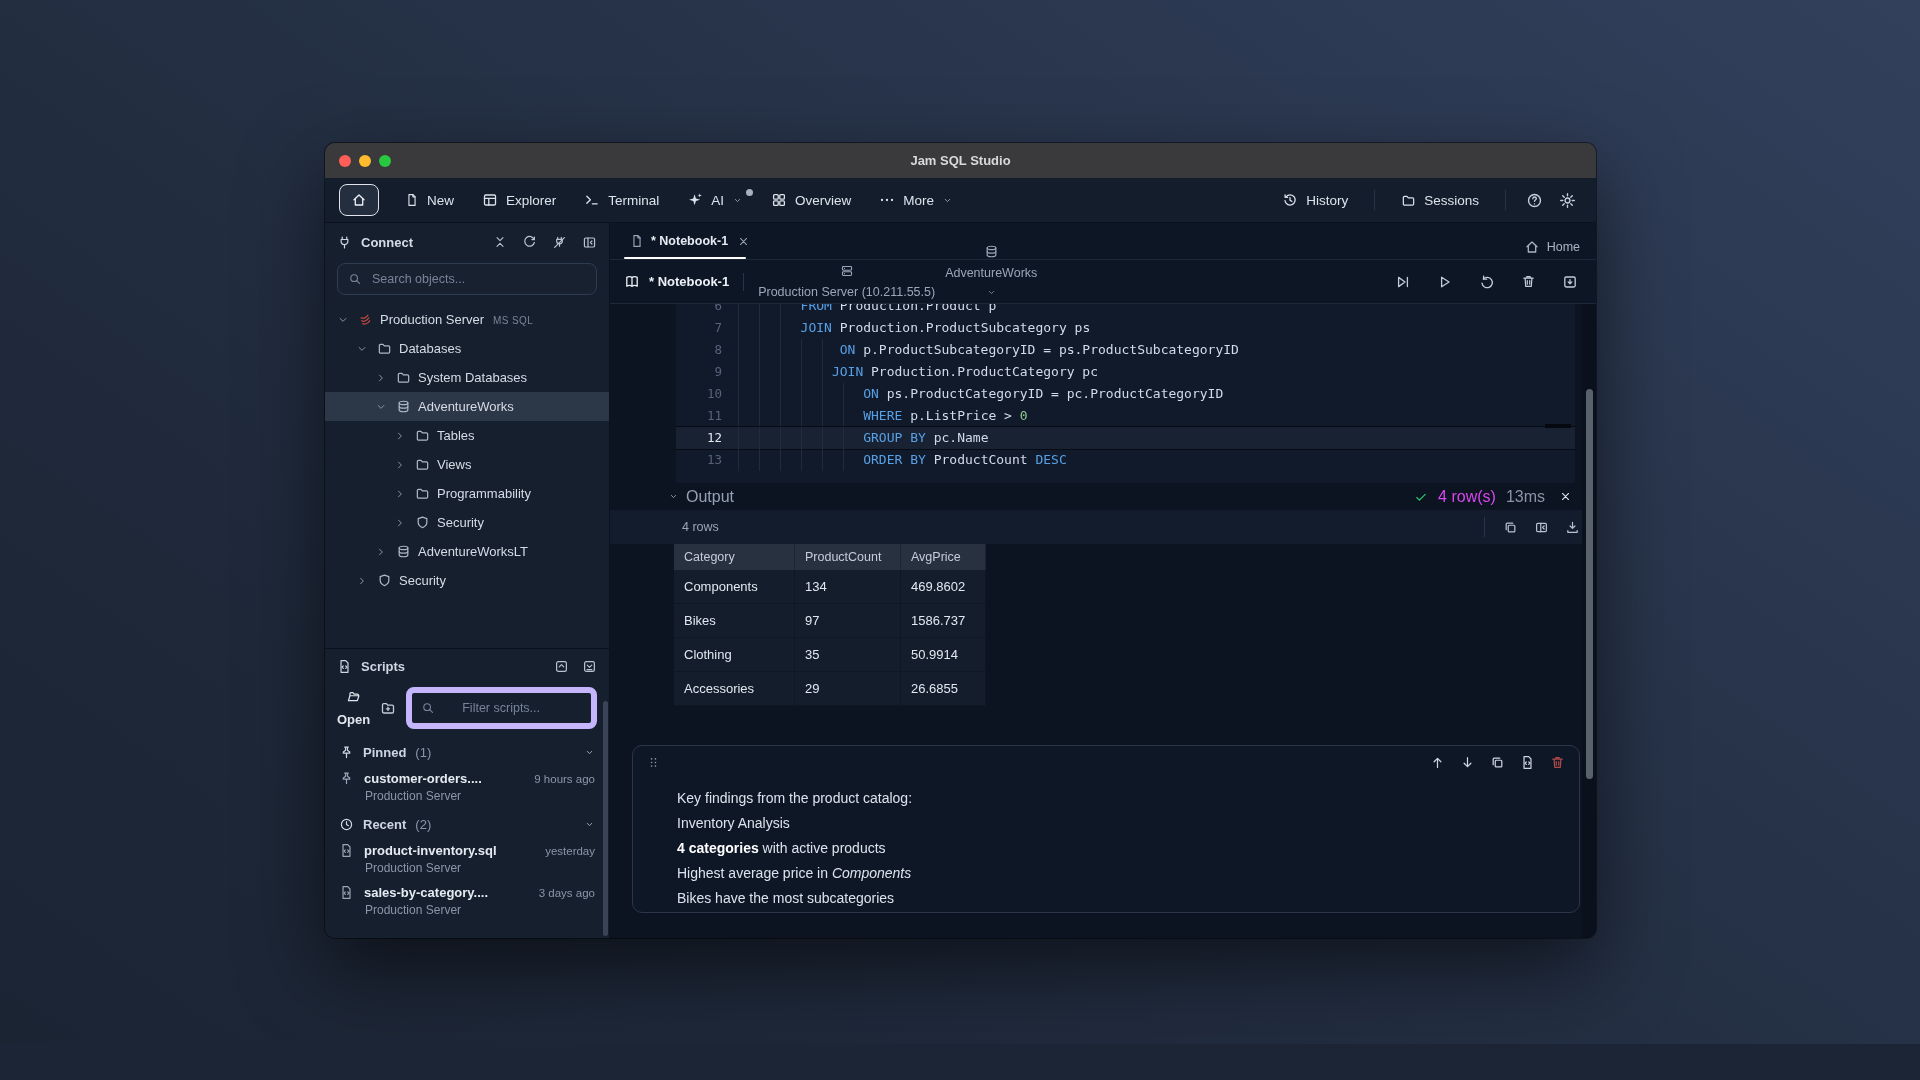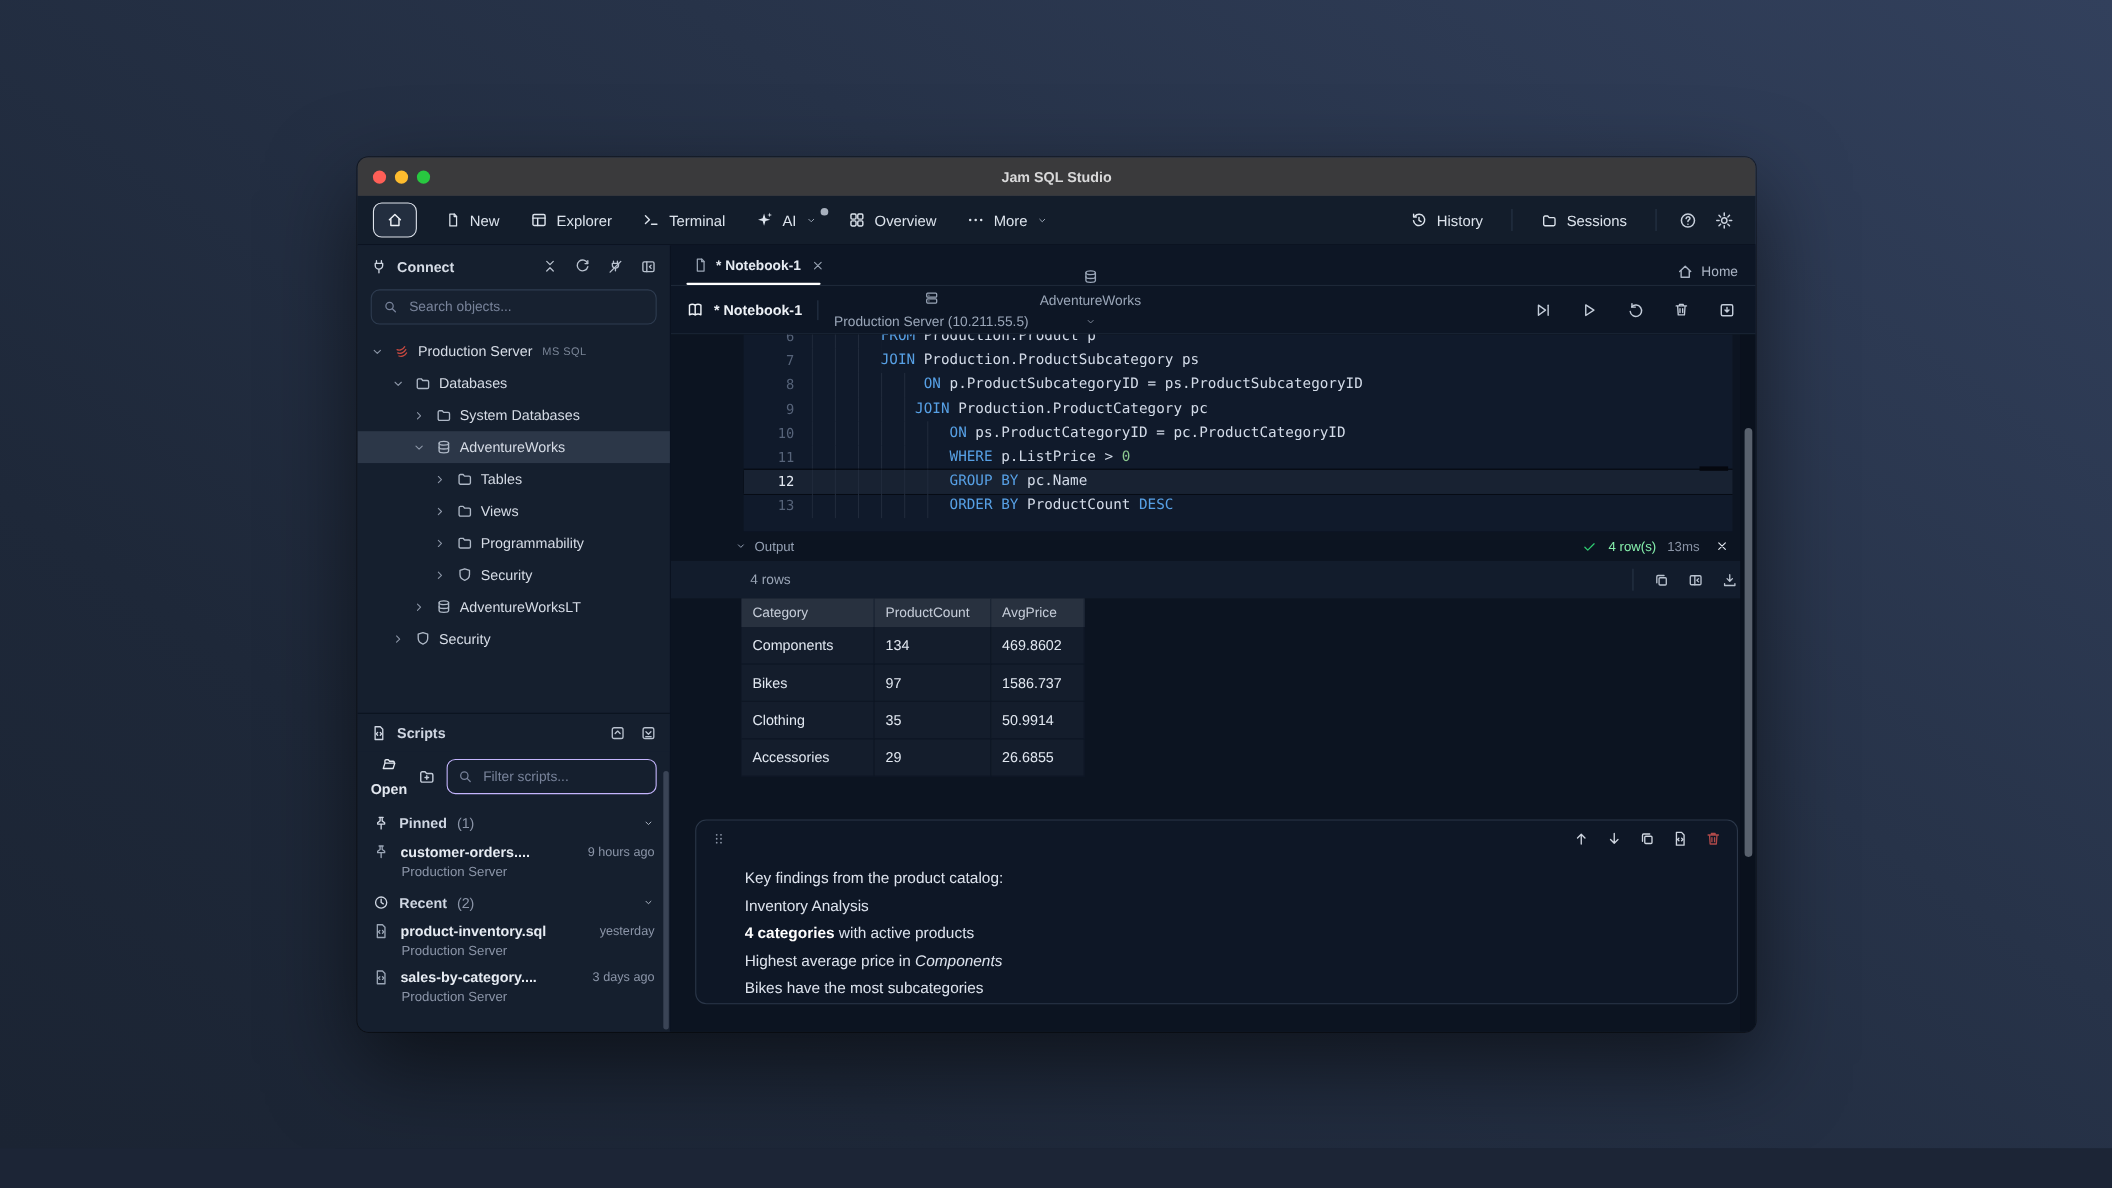--- a/index.html
+++ b/index.html
@@ -89,7 +89,7 @@
   .cline.active{background:rgba(255,255,255,.035);box-shadow:0 -1px 0 #060b14,0 1px 0 #060b14;}
   .cline.active::after{content:"";position:absolute;right:4px;top:-3px;width:26px;height:4px;background:#05080f;}
   
-  .out-head{height:27px;display:flex;align-items:center;padding:0 24px 0 58px;gap:7px;color:#95a1b4;font-size:12px;}
+  .out-head{height:27px;display:flex;align-items:center;padding:0 24px 0 58px;gap:7px;color:#95a1b4;font-size:16px;}
   .out-head .lbl{font-weight:400}
   .out-status{margin-left:auto;display:flex;align-items:center;gap:10px;}
   .ok{color:var(--success,#2ecc71)}

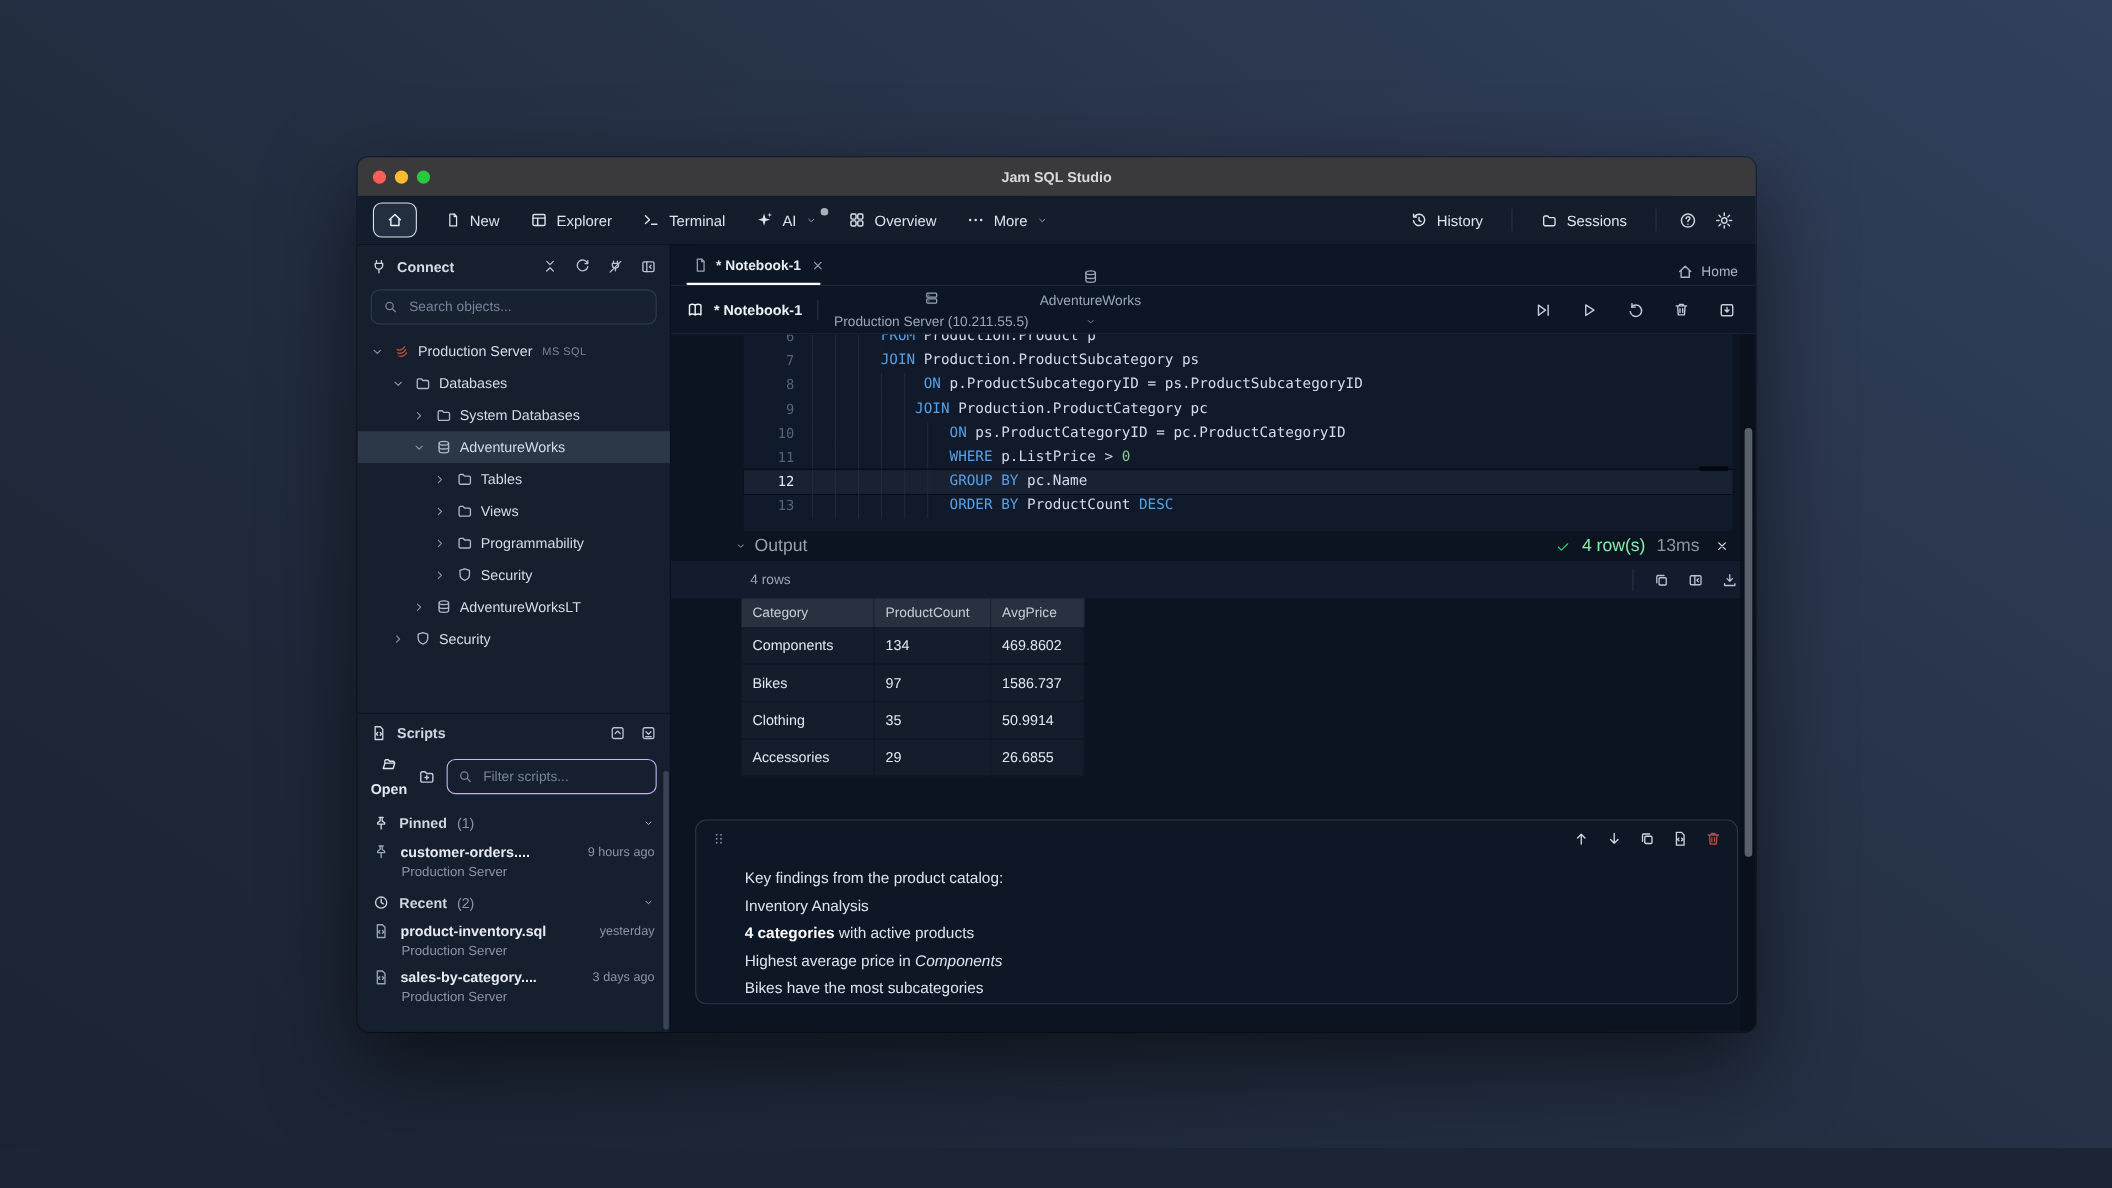--- a/index.html
+++ b/index.html
@@ -93,7 +93,7 @@
   .out-head .lbl{font-weight:400}
   .out-status{margin-left:auto;display:flex;align-items:center;gap:10px;}
   .ok{color:var(--success,#2ecc71)}
-  .st1{color:#86efac}.st2{color:#8a94a6}
+  .st1{color:#d946ef}.st2{color:#8a94a6}
   .out-x{color:#e5eaf2;margin-left:4px}
   .res-bar{height:34px;background:#121c2c;display:flex;align-items:center;padding:0 16px 0 72px;color:#9aa5b6;font-size:12.5px;}
   .res-ics{margin-left:auto;display:flex;align-items:center;gap:16px;color:#b9c2cf;}

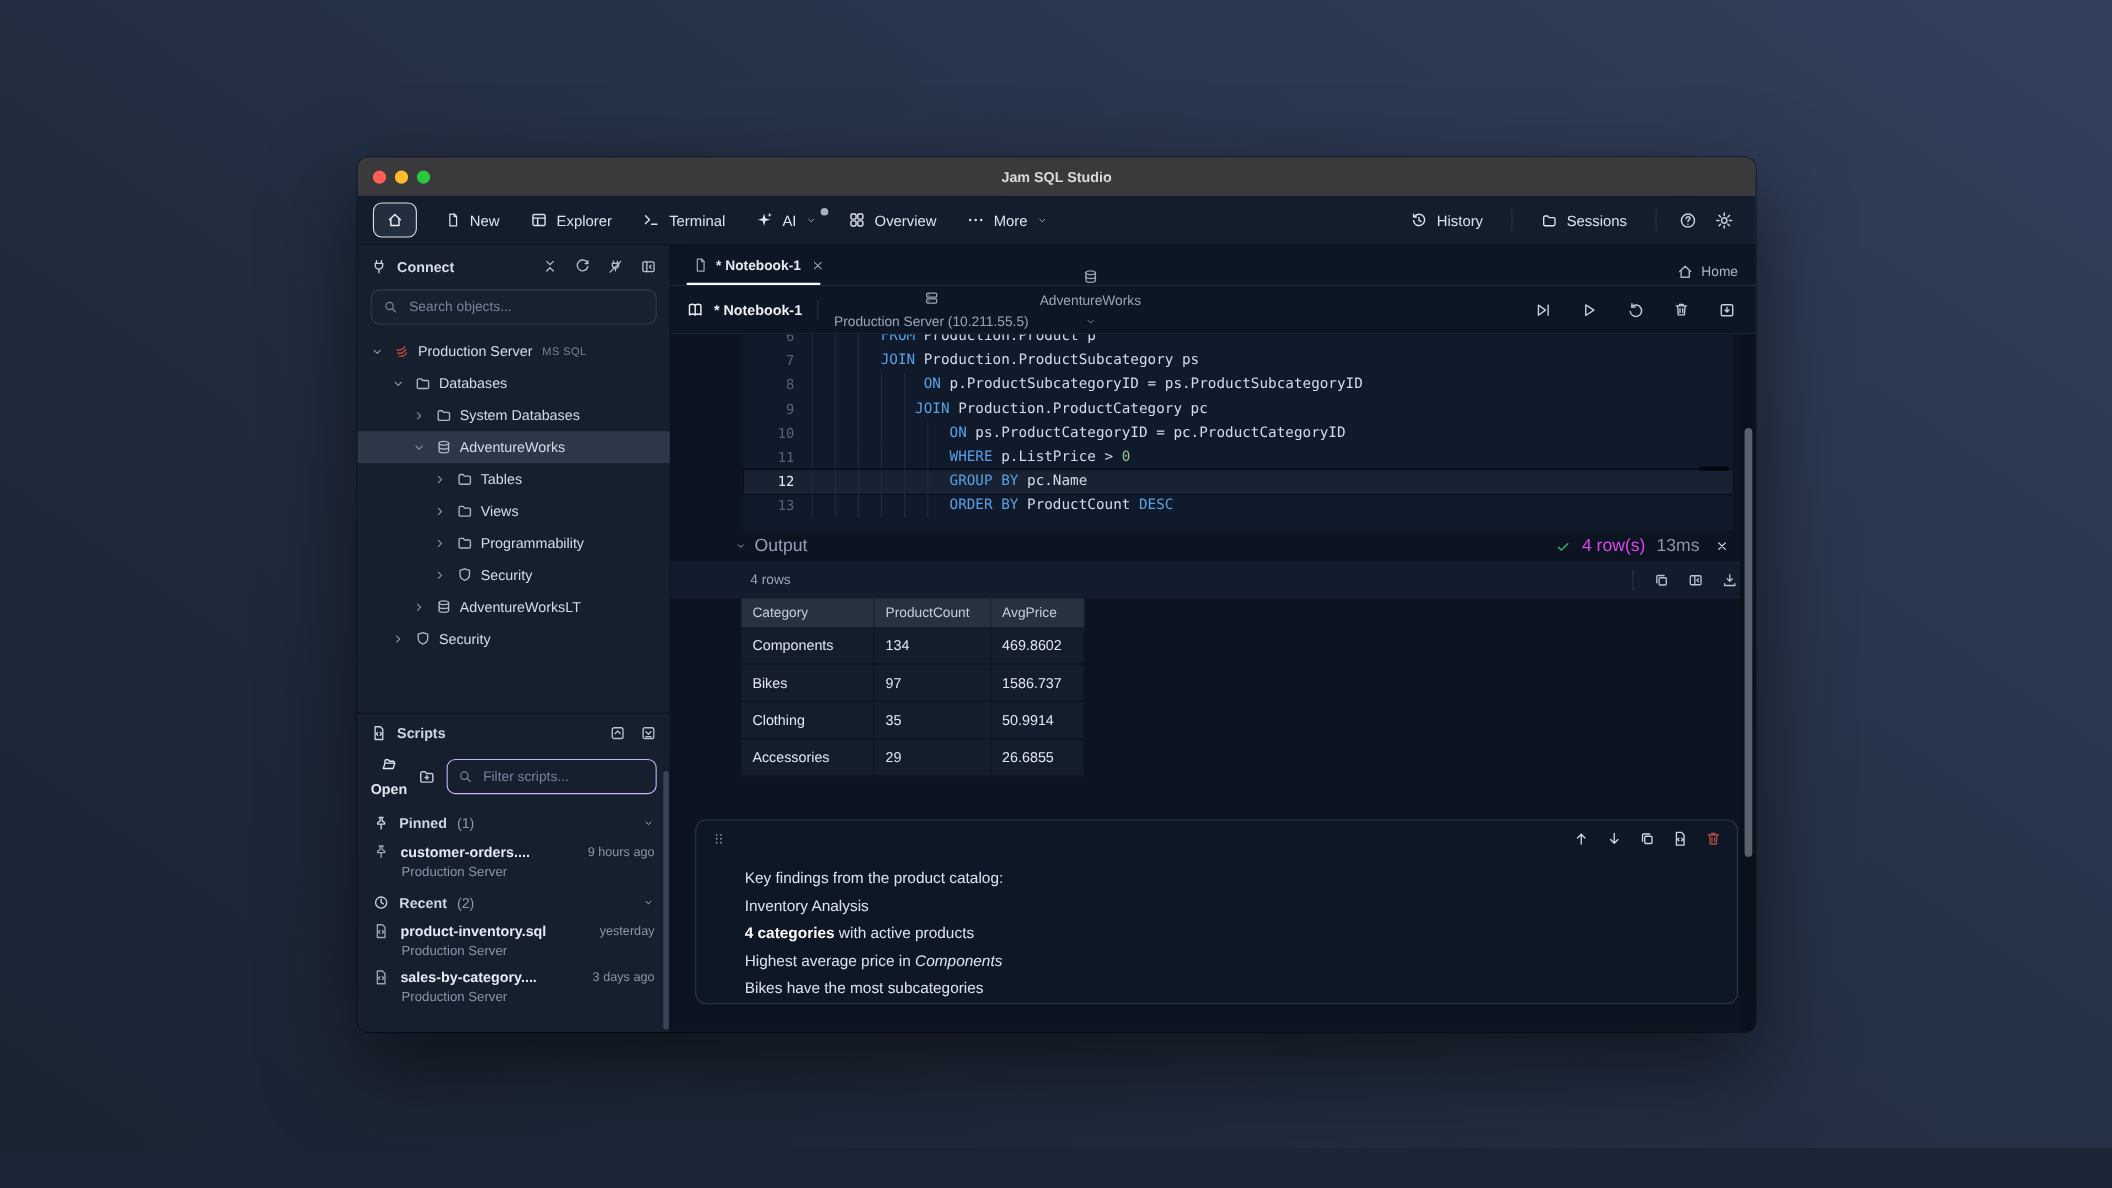--- a/index.html
+++ b/index.html
@@ -49,7 +49,7 @@
   .open-row{display:flex;align-items:center;gap:10px;padding:4px 12px 8px;}
   .openbtn{display:flex;align-items:center;gap:8px;color:#e2e7ef;font-size:13px;font-weight:700;flex-direction:column;}
   .open-row .fbtn{color:#c3ccd9}
-  .filterbox{flex:1;height:30px;border:1px solid #c4b5fd;border-radius:8px;display:flex;align-items:center;gap:7px;padding:0 9px;color:#78839a;}
+  .filterbox{flex:1;height:30px;border:6px solid #c4b5fd;border-radius:8px;display:flex;align-items:center;gap:25px;padding:0 9px;color:#78839a;}
   .filterbox input{background:transparent;border:0;outline:0;color:#cfd6e2;font-size:12.5px;width:100%;font-family:inherit}
   .filterbox input::placeholder{color:#78839a}
   .group-head{height:30px;display:flex;align-items:center;gap:9px;padding:0 14px;color:#cfd6e2;font-size:13px;font-weight:700;}

